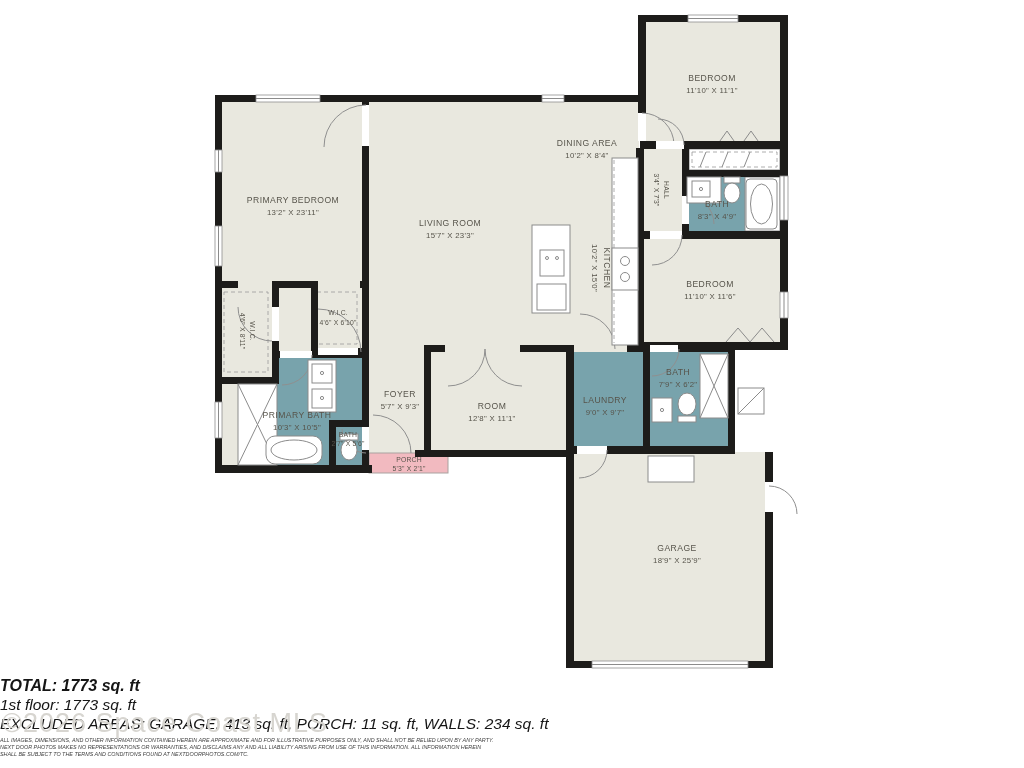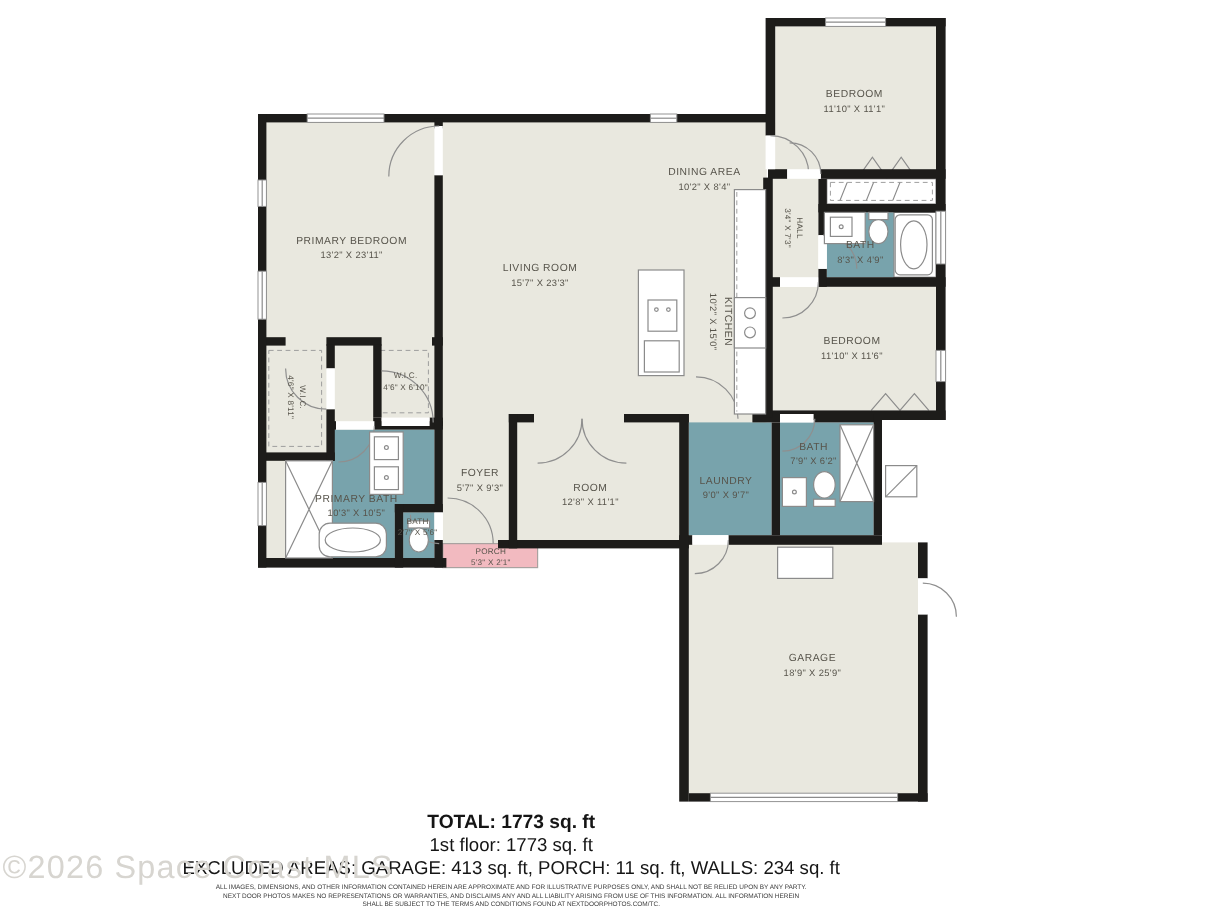--- a/index.html
+++ b/index.html
@@ -19,7 +19,7 @@
   .gap{fill:#fff;}
   .win{fill:#fff;stroke:#8f8f8f;stroke-width:.8;}
   .dash{fill:none;stroke:#9a9a9a;stroke-width:.8;stroke-dasharray:4 3;}
-  .footer{position:absolute;top:677px;left:0;width:852px;text-align:center;color:#151515;}
+  .footer{position:absolute;top:677px;left:0;width:852px;text-align:left;color:#151515;font-style:italic;}
   .footer .total{font-size:16px;font-weight:bold;}
   .footer .line{font-size:15.5px;margin-top:1px;}
   .fineprint{margin-top:4px;font-size:5.4px;line-height:7px;color:#3e3e3e;}

